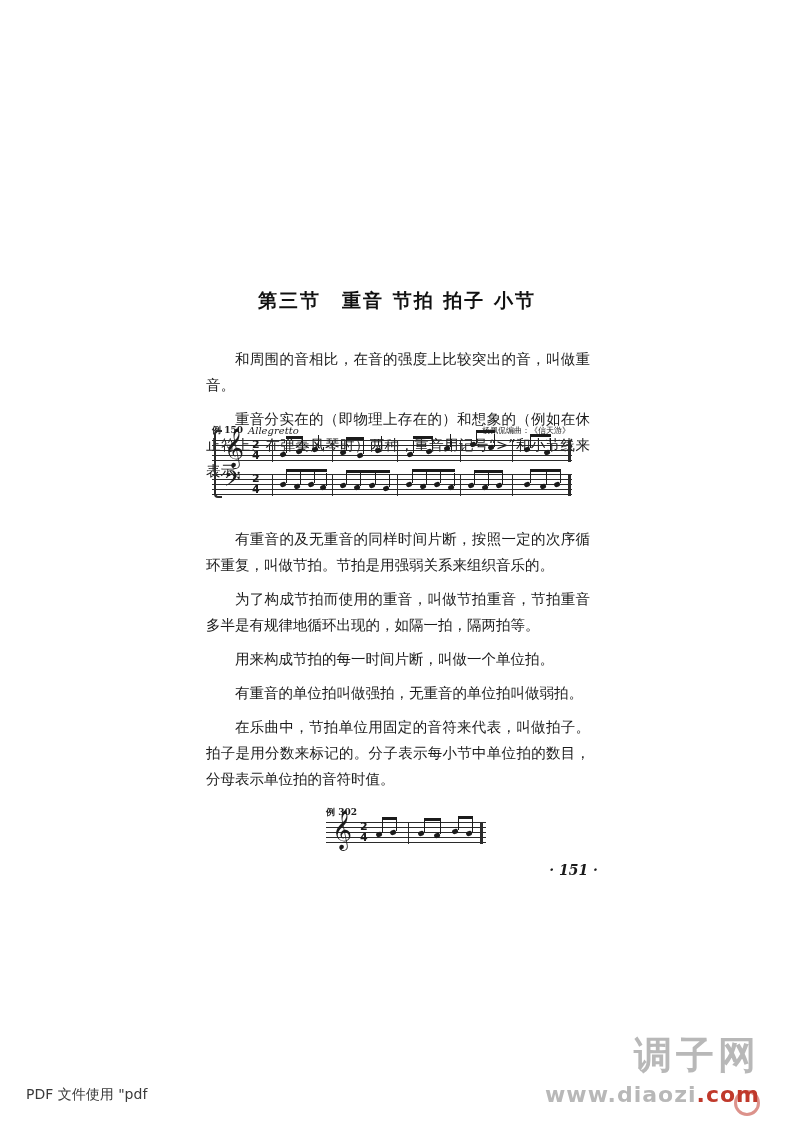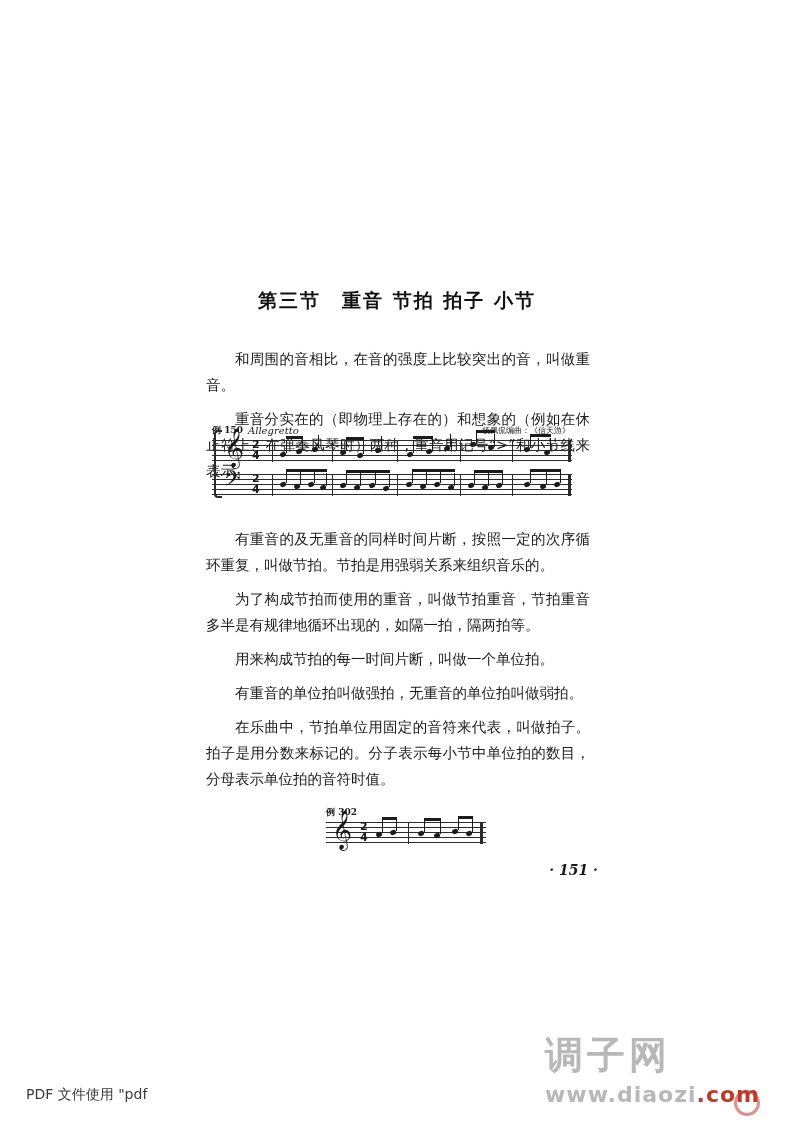--- a/index.html
+++ b/index.html
@@ -188,6 +188,7 @@
     position: absolute;
     right: 34px;
     top: 1036px;
+    text-align: right;
   }
   .wm-title {
     font-family: "DejaVu Serif", serif;

